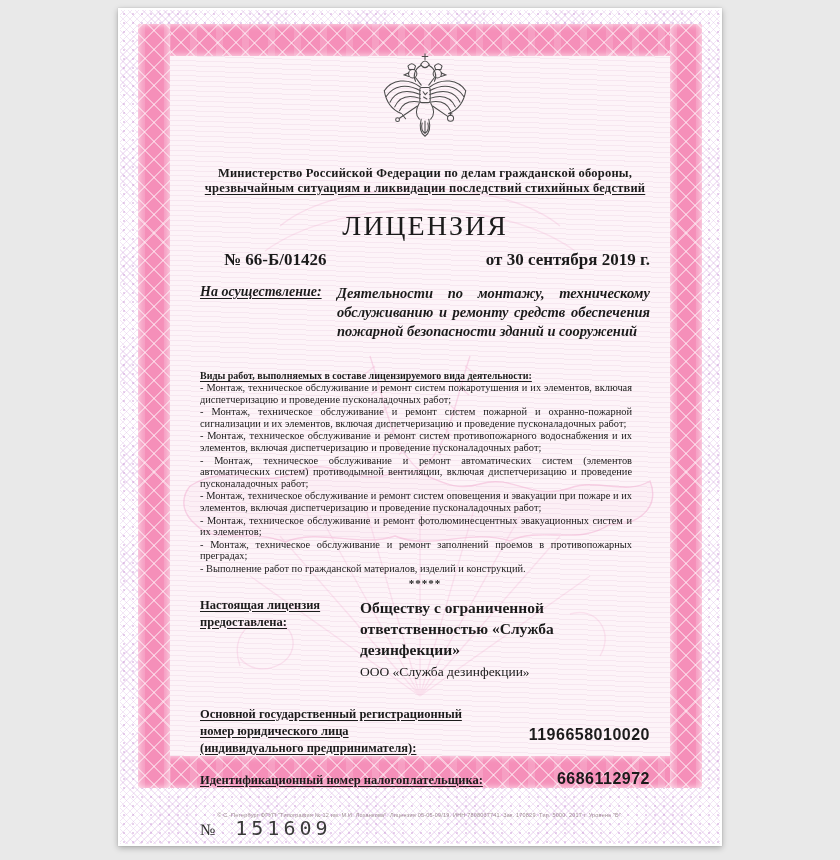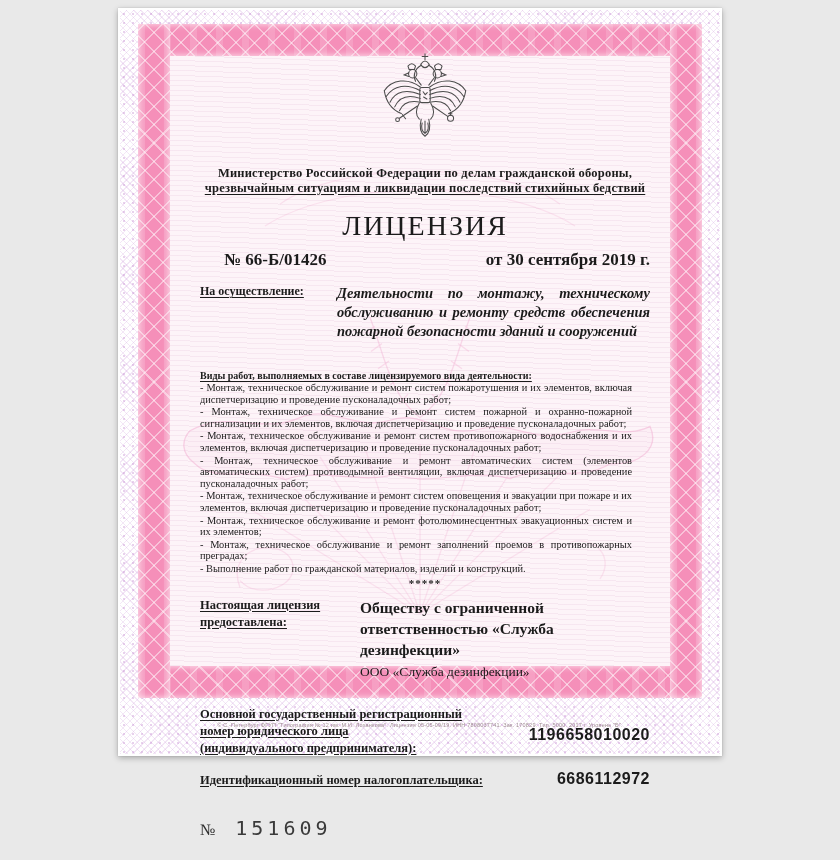--- a/index.html
+++ b/index.html
@@ -5,7 +5,7 @@
   html,body{margin:0;padding:0;}
   body{font-family:"Liberation Serif", serif; background:#e9e9e9;}
   .stage{position:relative;width:840px;height:860px;background:#e9e9e9;overflow:hidden;}
-  .paper{position:absolute;left:118px;top:8px;width:604px;height:748px;background:#ffffff;
+  .paper{position:absolute;left:118px;top:8px;width:604px;height:838px;background:#ffffff;
          box-shadow:0 2px 6px rgba(0,0,0,.28), 0 0 1px rgba(0,0,0,.2);}
   
   .lace{position:absolute;inset:2px;

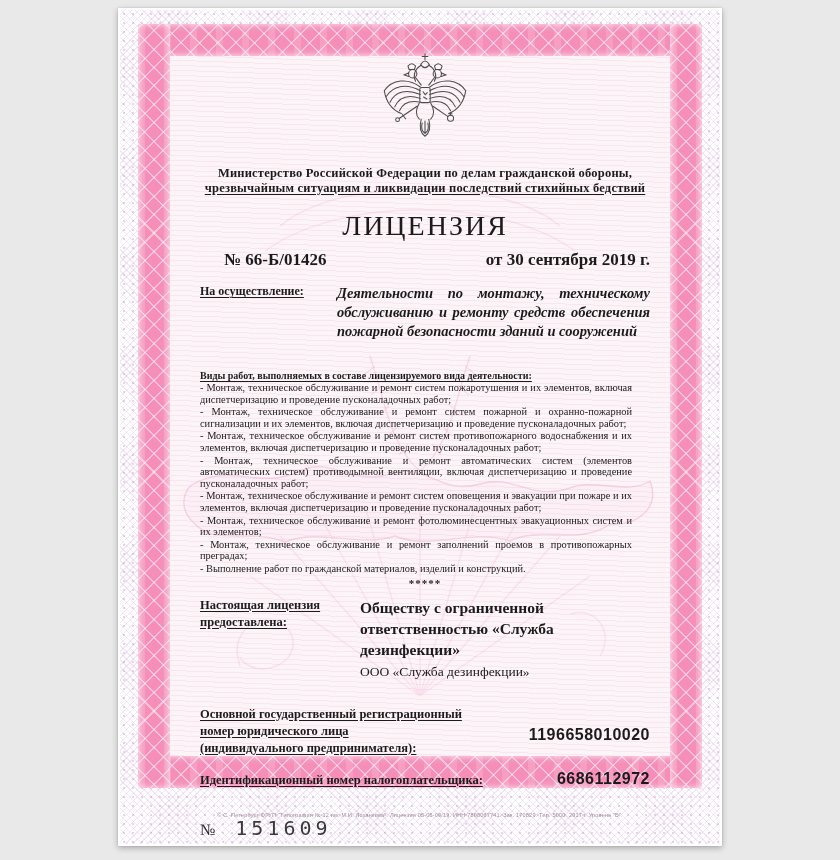--- a/index.html
+++ b/index.html
@@ -40,7 +40,7 @@
   .numrow .lic-no{padding-left:24px;}
 
   .purpose{margin-top:14px;display:flex;}
-  .purpose-label{flex:0 0 137px;font-weight:bold;font-size:12px;text-decoration:underline;text-underline-offset:2px;}
+  .purpose-label{flex:0 0 137px;font-weight:bold;font-size:14px;text-decoration:underline;text-underline-offset:2px;font-style:italic;}
   .purpose-text{flex:1;font-weight:bold;font-style:italic;font-size:14.5px;line-height:19px;text-align:justify;}
 
   .works-h{margin-top:29px;font-weight:bold;font-size:10px;text-decoration:underline;text-underline-offset:2px;}

